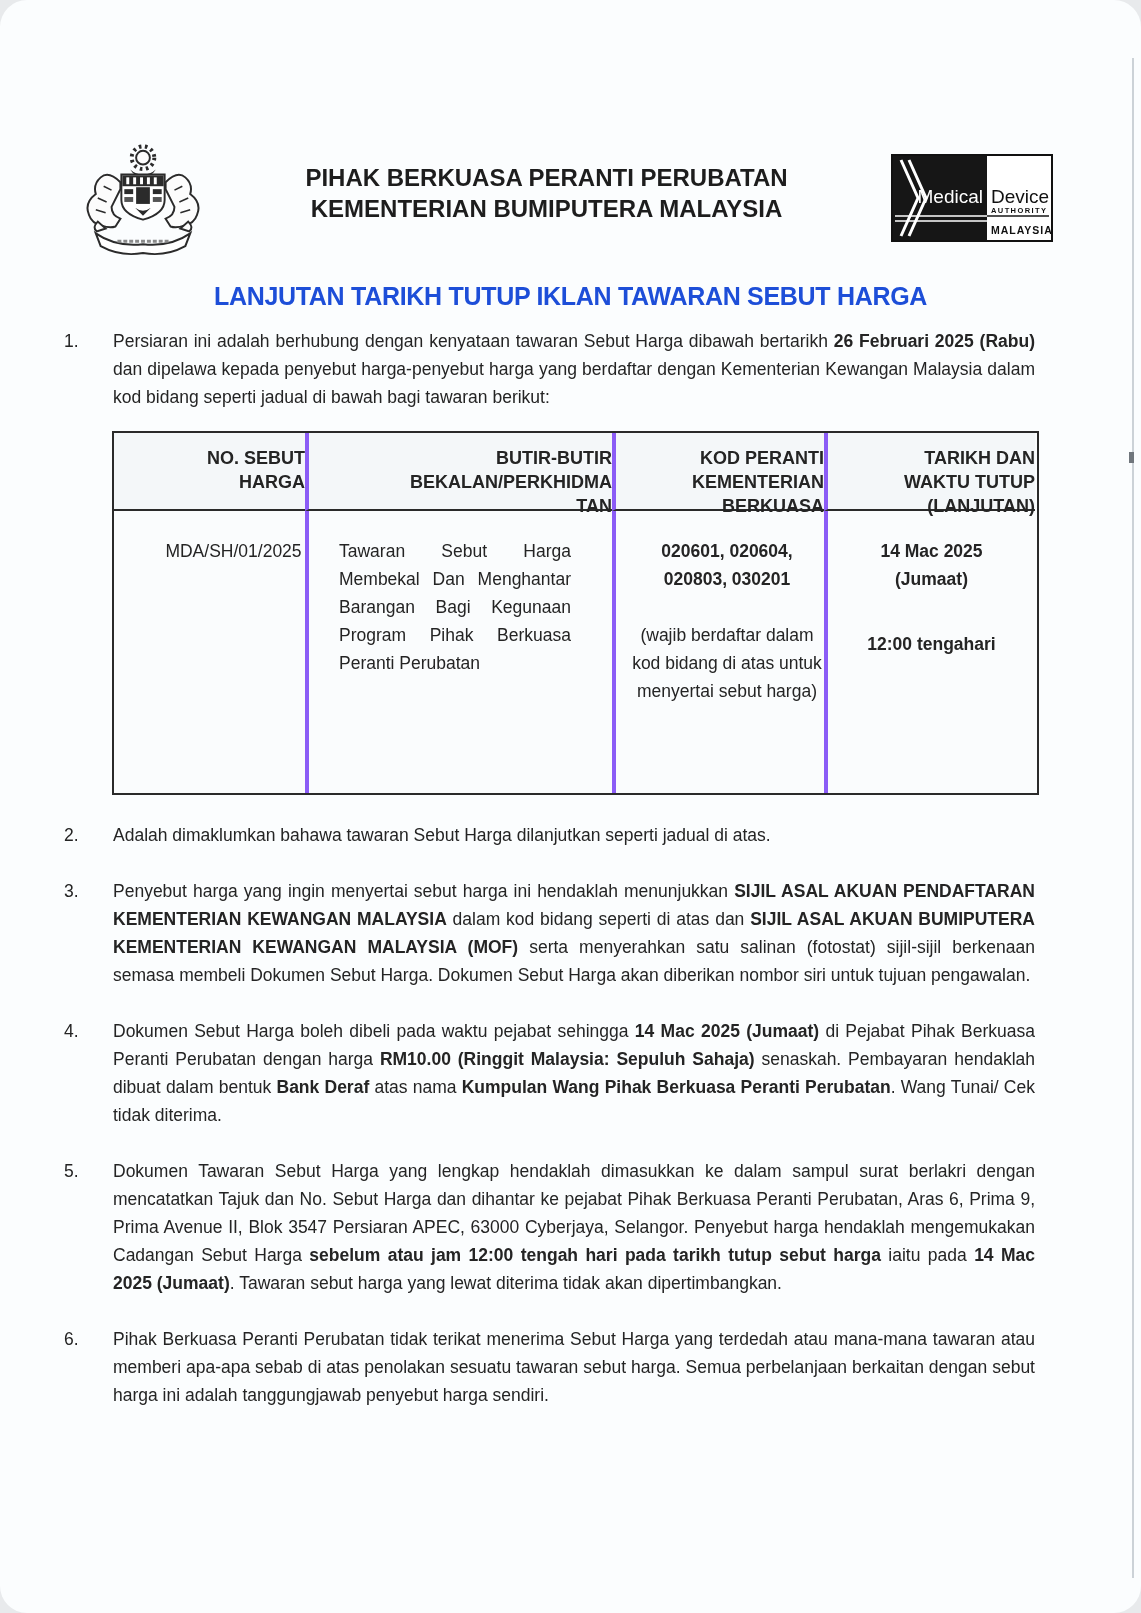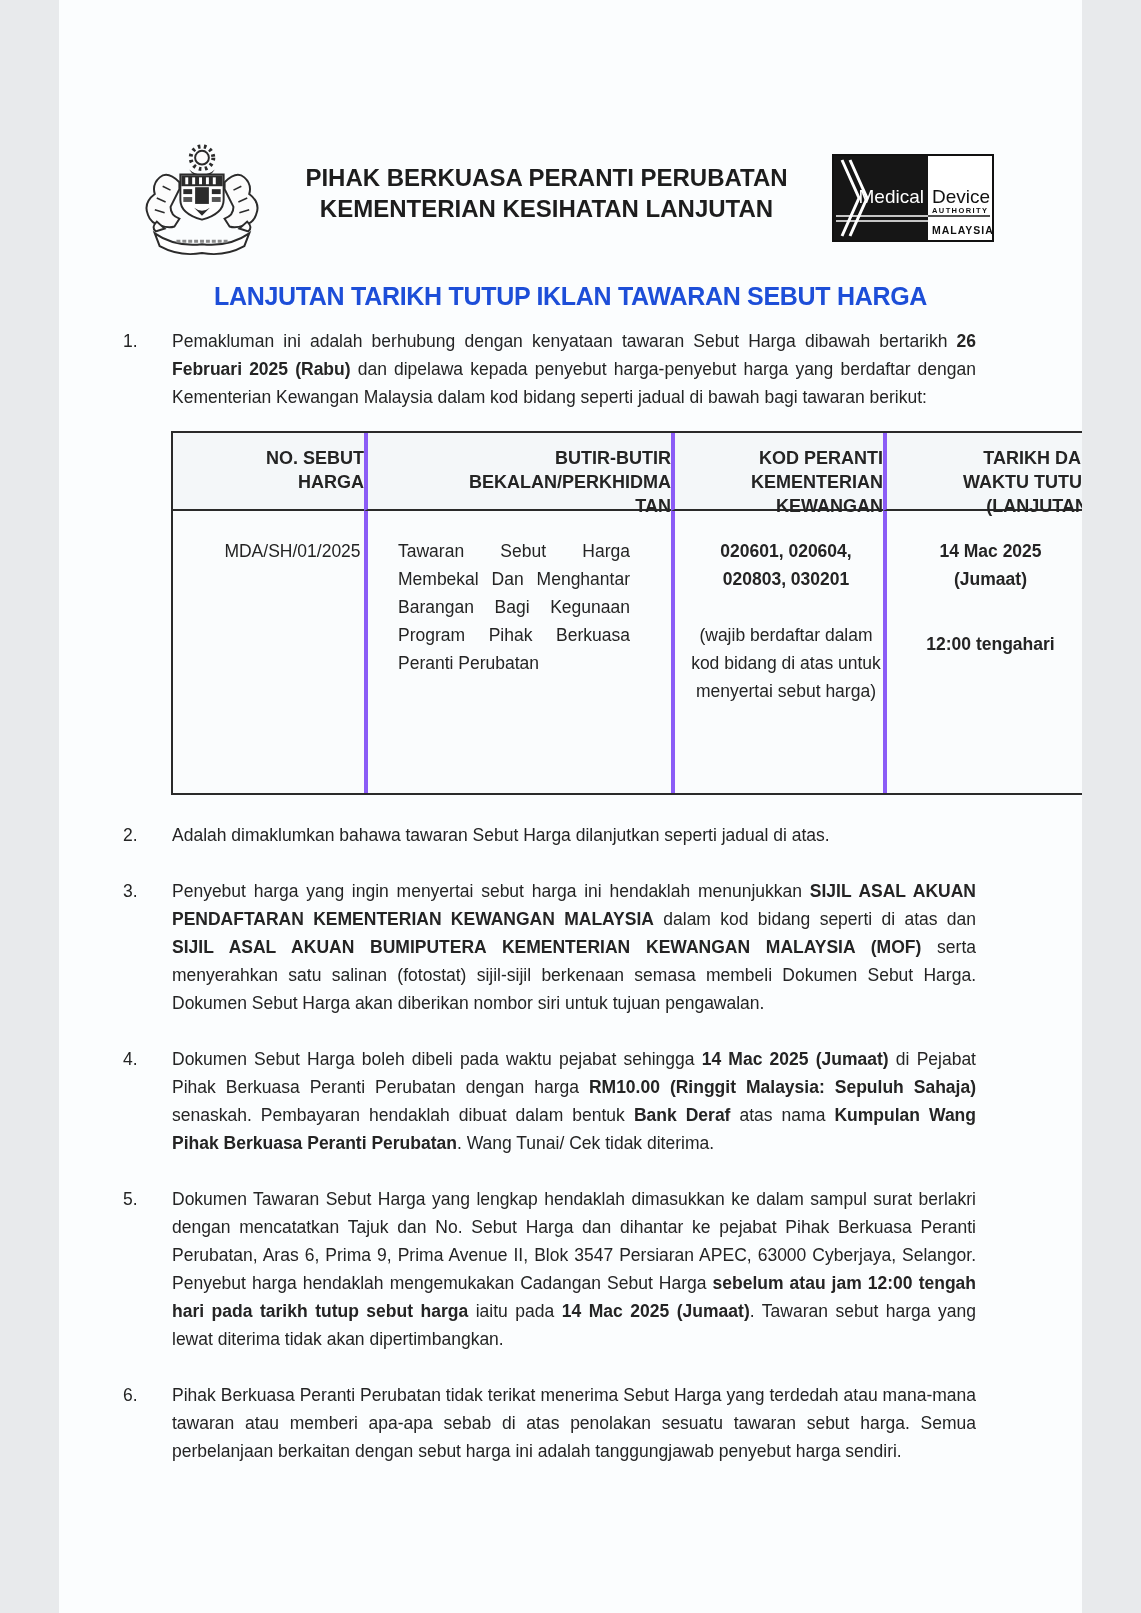--- a/index.html
+++ b/index.html
@@ -5,12 +5,13 @@
   html,body{margin:0;padding:0;background:#e8eaec;}
   .page{
     position:relative;
-    width:1023px;height:1613px;
+    width:1141px;height:1613px;
     margin:0 auto;
     background:#fbfdfe;
     font-family:"Liberation Sans", sans-serif;
     color:#242424;
     overflow:hidden;
+    border-radius:27px;
   }
   
   .header-row{

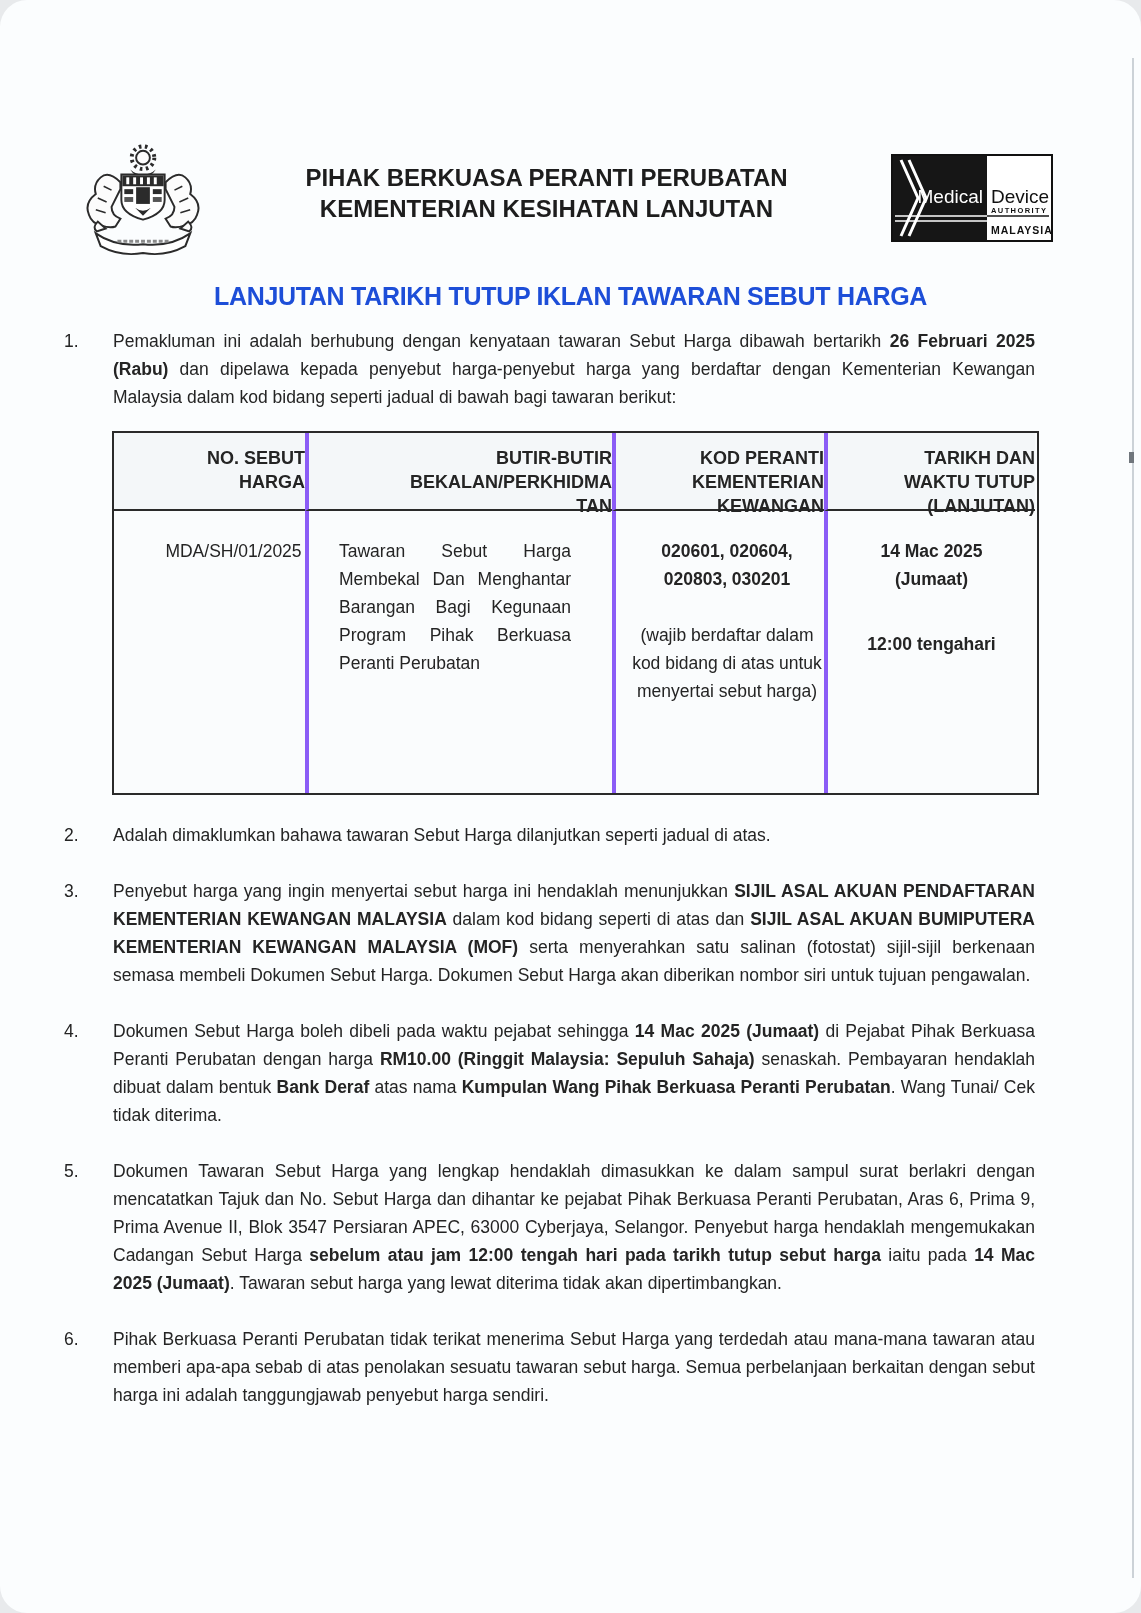--- a/index.html
+++ b/index.html
@@ -110,7 +110,7 @@
 
     <div class="org-name">
       <div>PIHAK BERKUASA PERANTI PERUBATAN</div>
-      <div>KEMENTERIAN KESIHATAN LANJUTAN</div>
+      <div>KEMENTERIAN BUMIPUTERA MALAYSIA</div>
     </div>
 
     <svg class="mda" viewBox="0 0 162 88" width="162" height="88">

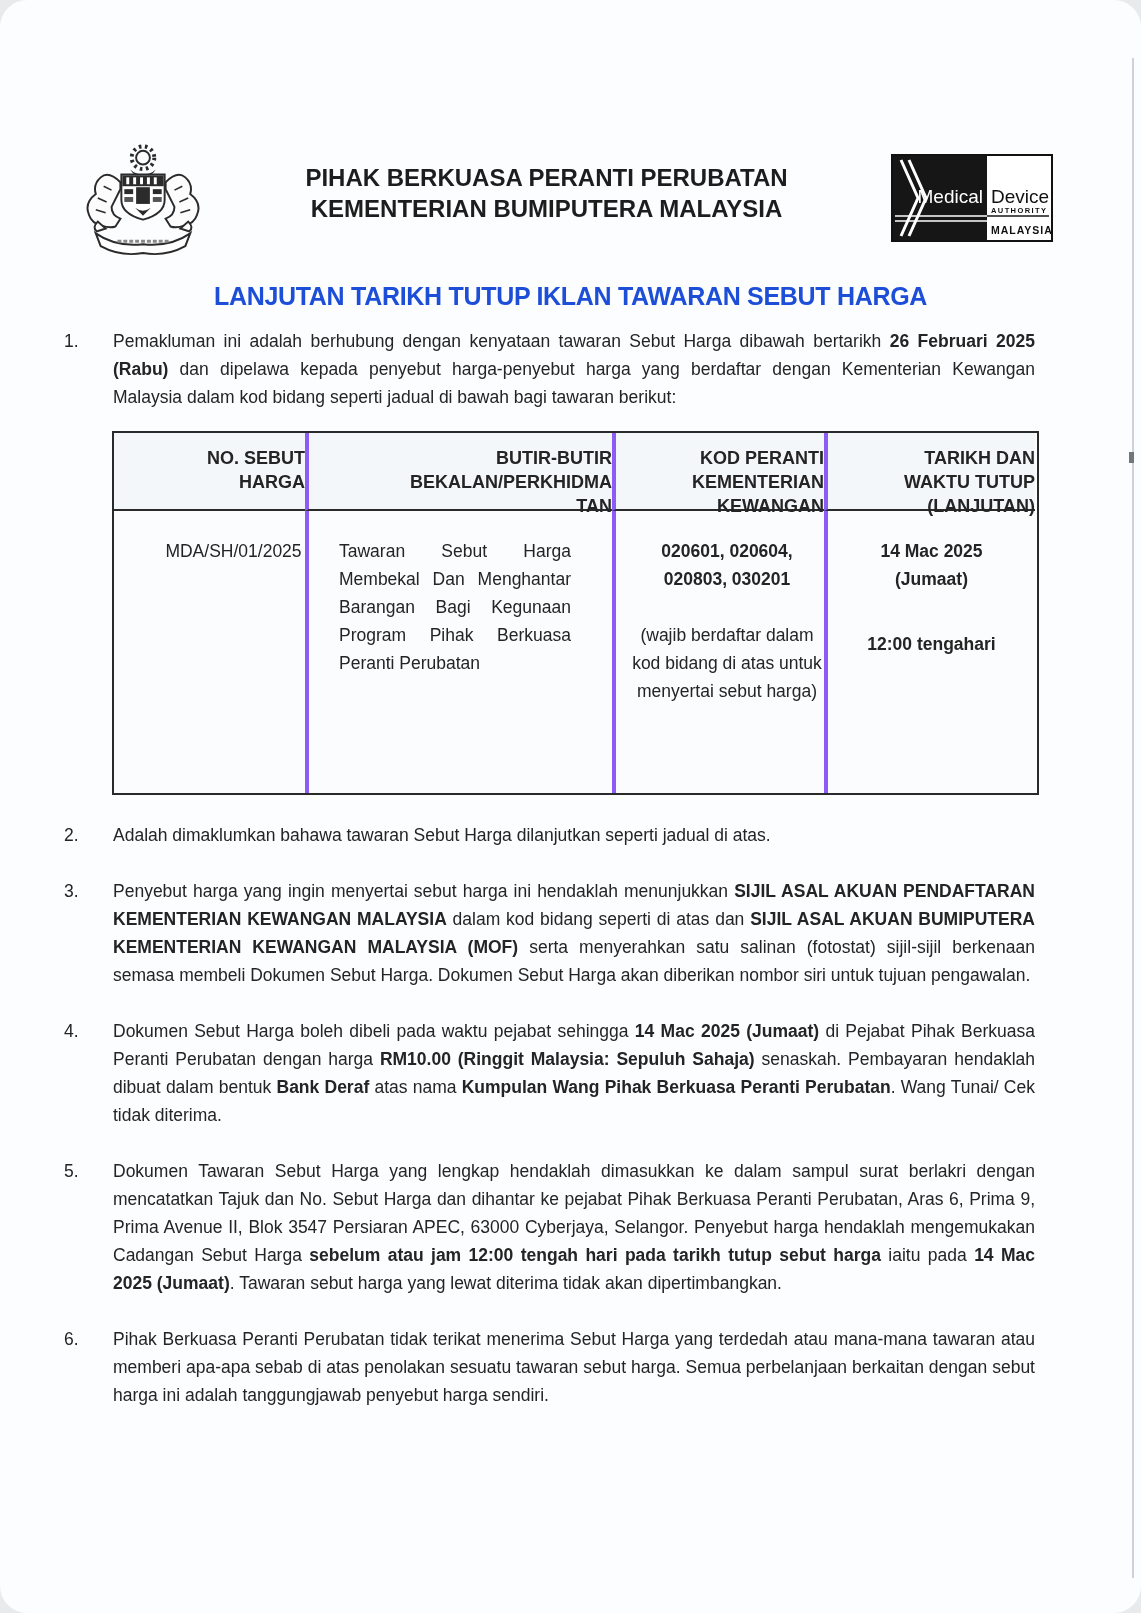--- a/index.html
+++ b/index.html
@@ -135,7 +135,7 @@
 
     <div class="para mt-p1">
       <span class="num">1.</span>
-      <div class="ptext"><span>Pemakluman ini adalah berhubung dengan kenyataan tawaran Sebut Harga dibawah bertarikh </span><span class="b">26 Februari 2025 (Rabu)</span><span> dan dipelawa kepada penyebut harga-penyebut harga yang berdaftar dengan Kementerian Kewangan Malaysia dalam kod bidang seperti jadual di bawah bagi tawaran berikut:</span></div>
+      <div class="ptext"><span>Persiaran ini adalah berhubung dengan kenyataan tawaran Sebut Harga dibawah bertarikh </span><span class="b">26 Februari 2025 (Rabu)</span><span> dan dipelawa kepada penyebut harga-penyebut harga yang berdaftar dengan Kementerian Kewangan Malaysia dalam kod bidang seperti jadual di bawah bagi tawaran berikut:</span></div>
     </div>
 
     <div class="tbl">

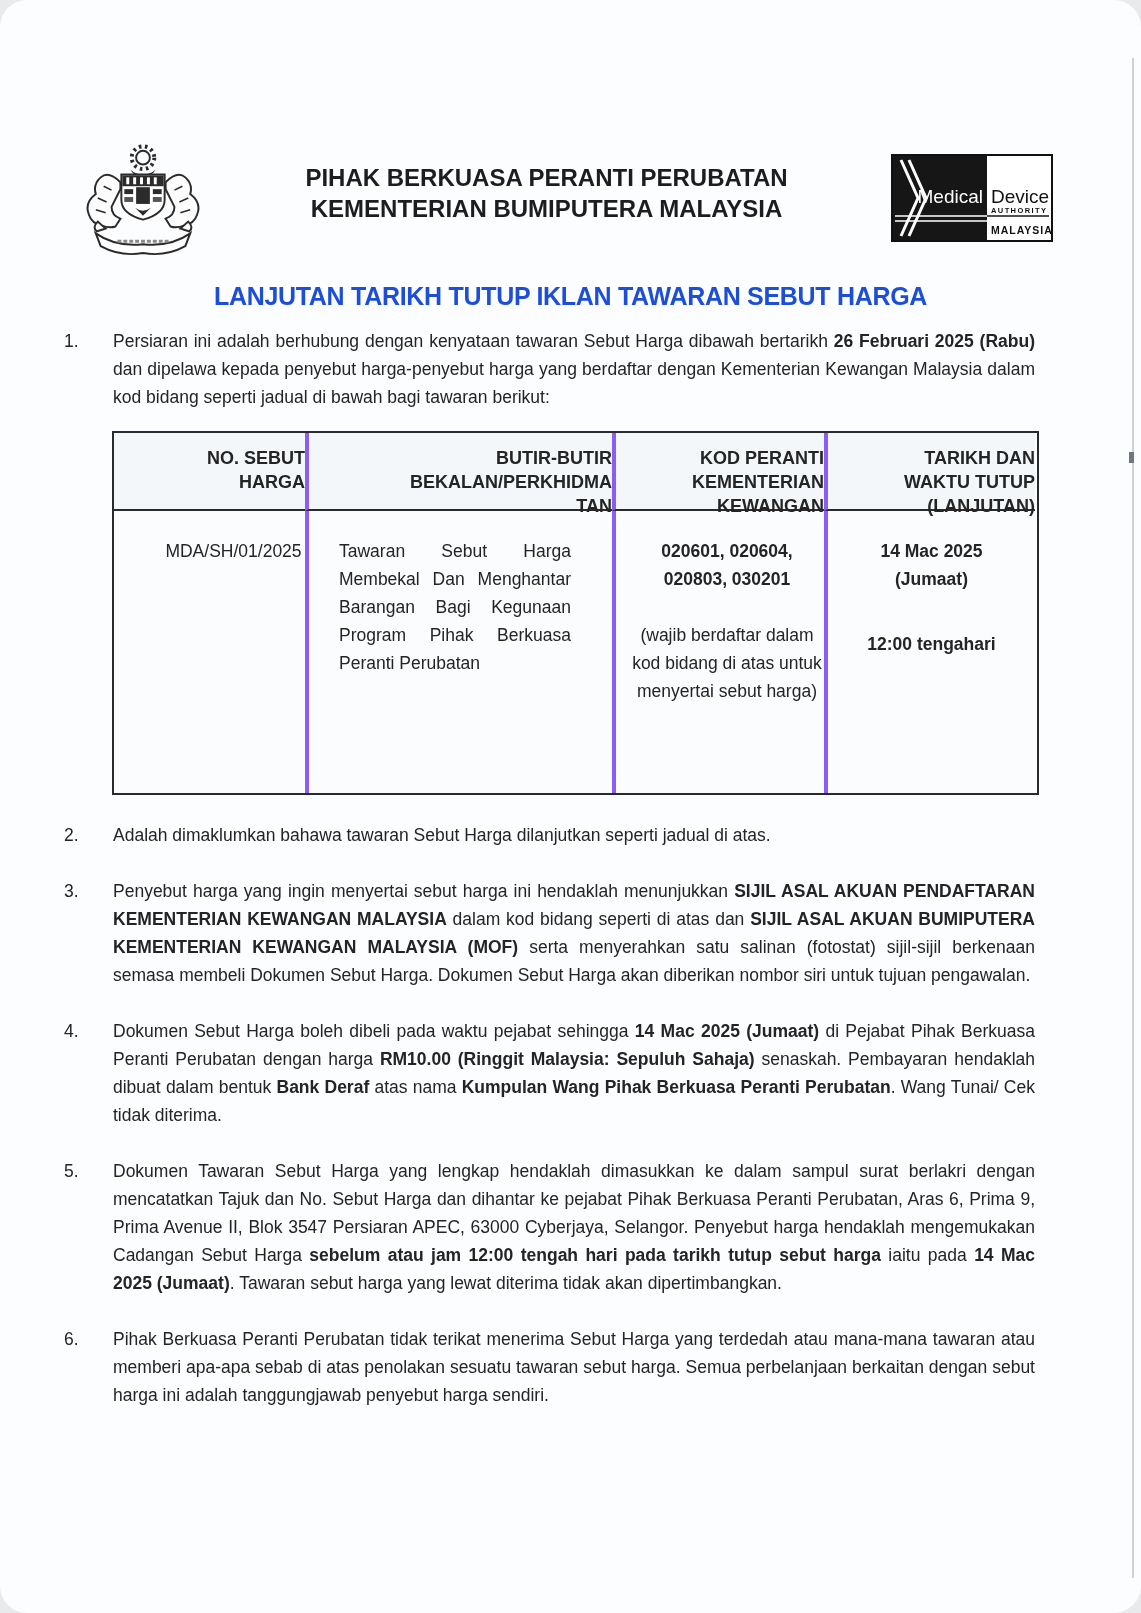--- a/index.html
+++ b/index.html
@@ -151,7 +151,7 @@
       <div class="cell hcell">
         <div>KOD PERANTI</div>
         <div>KEMENTERIAN</div>
-        <div>KEWANGAN</div>
+        <div>BERKUASA</div>
       </div>
       <div class="cell hcell">
         <div>TARIKH DAN</div>

